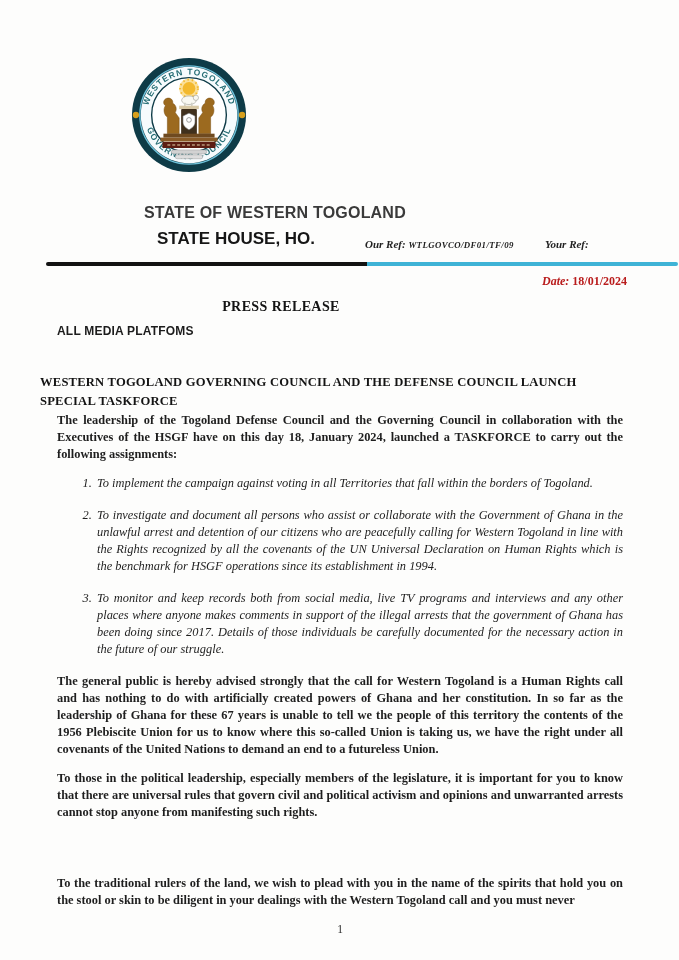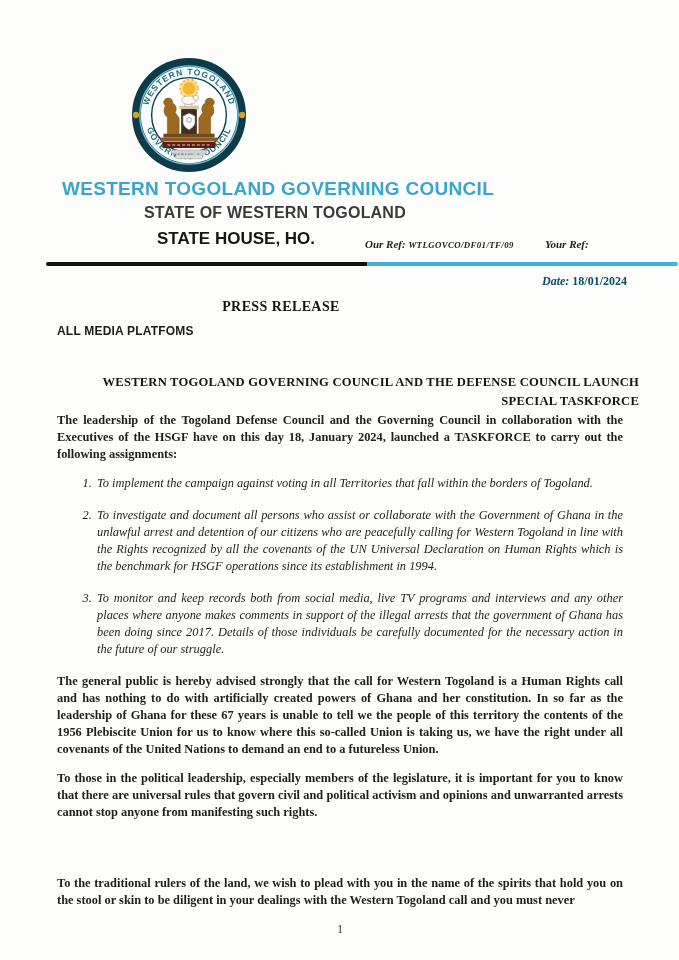--- a/index.html
+++ b/index.html
@@ -134,7 +134,6 @@
     </g>
   </svg>
 
-  <div class="org-name">WESTERN TOGOLAND GOVERNING COUNCIL</div>
   <div class="state-line">STATE OF WESTERN TOGOLAND</div>
   <div class="house-line">STATE HOUSE, HO.</div>
 

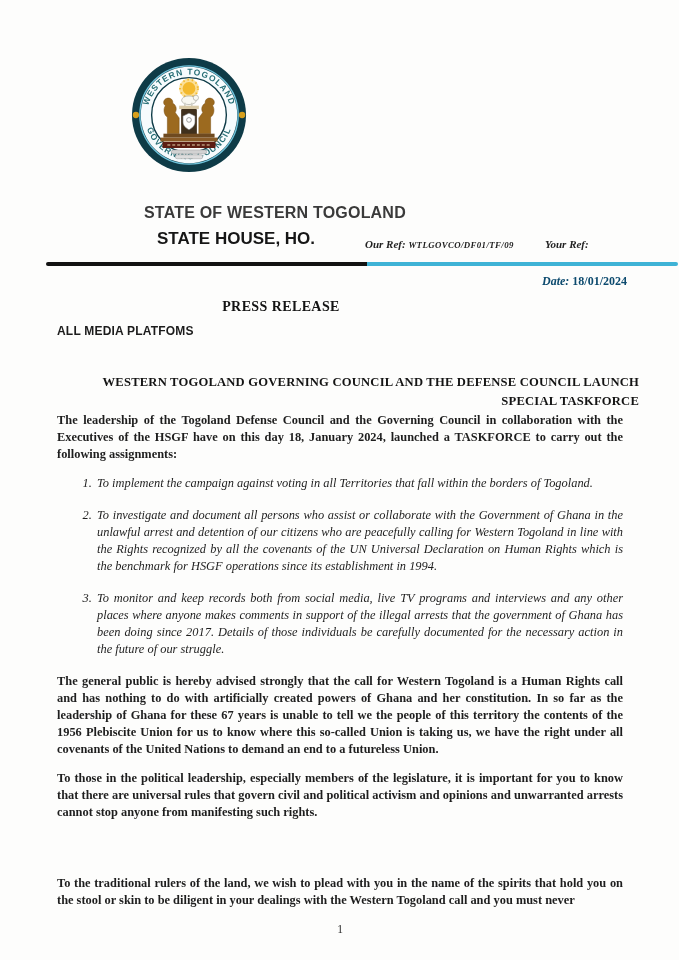--- a/index.html
+++ b/index.html
@@ -46,7 +46,7 @@
   }
   .date-row{
     position:absolute;right:52px;top:274px;
-    font-size:12px;font-weight:bold;color:#0c4a6e;white-space:nowrap;text-align:right;
+    font-size:12px;font-weight:bold;color:#b91c1c;white-space:nowrap;text-align:right;
   }
   .date-label{font-style:italic;}
   

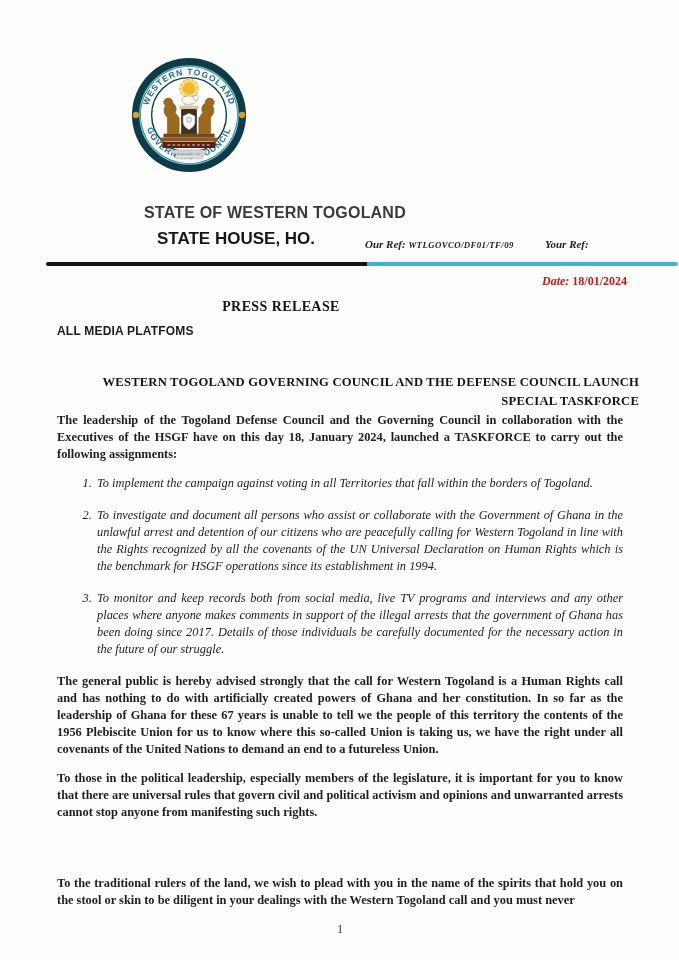--- a/index.html
+++ b/index.html
@@ -61,7 +61,7 @@
   }
   .doc-title{
     position:absolute;left:40px;top:373px;width:599px;
-    text-align:right;font-weight:bold;font-size:12.6px;line-height:19px;
+    text-align:left;font-weight:bold;font-size:12.6px;line-height:19px;
     letter-spacing:.2px;color:#141414;
   }
   .body-flow{

